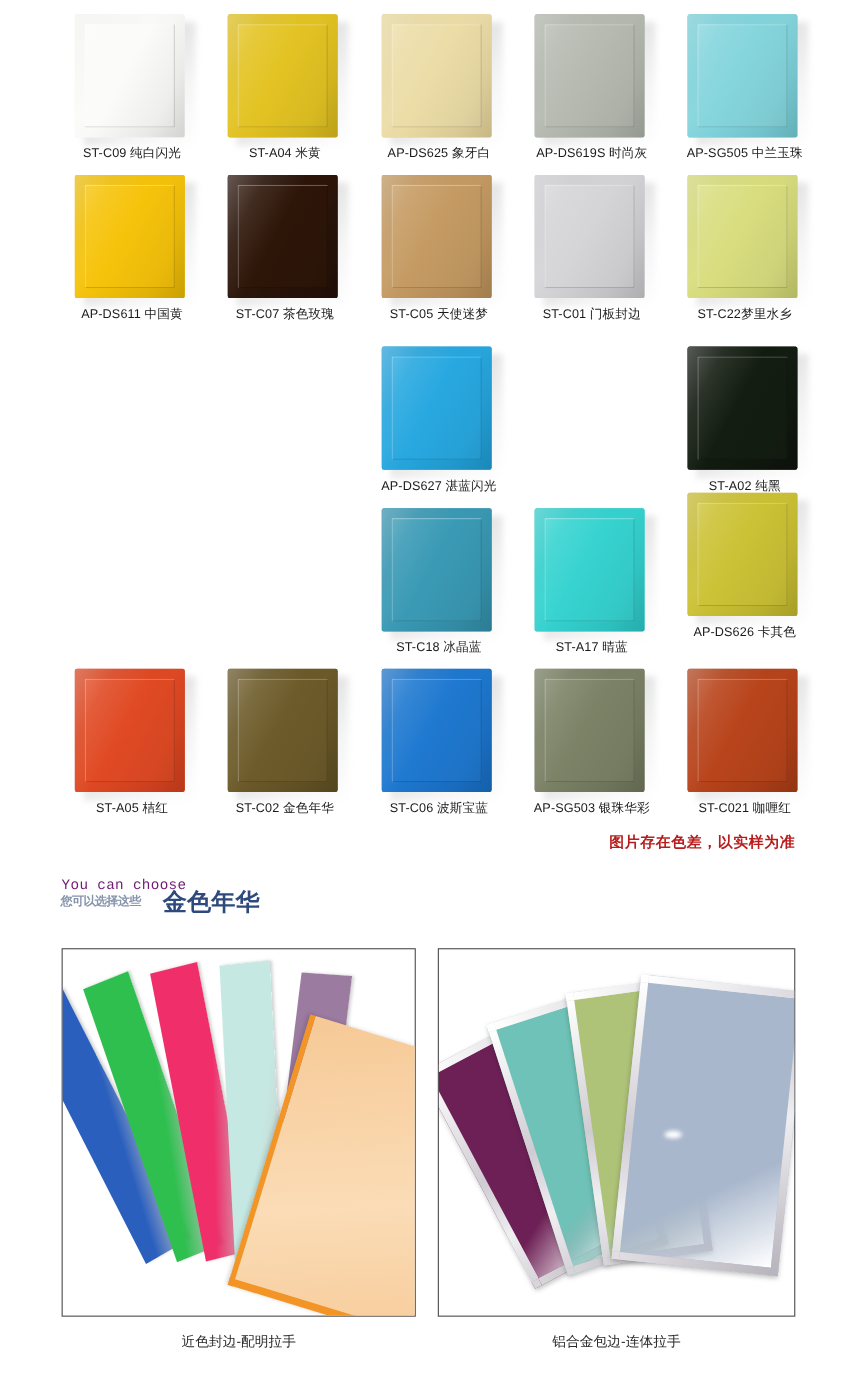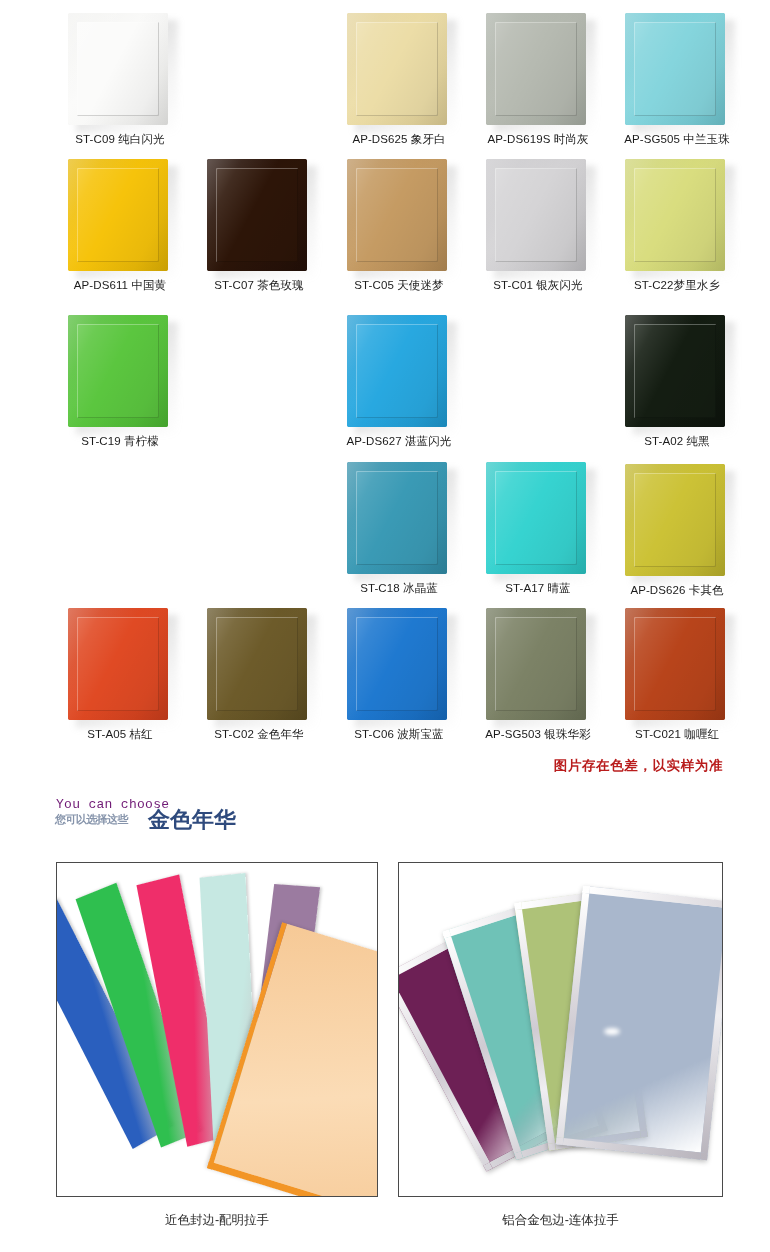--- a/index.html
+++ b/index.html
@@ -192,6 +192,17 @@
         </div>
       </div>
       <div class="swatch-label">ST-C09 纯白闪光</div>
+    </div>
+    <div class="swatch-cell" style="left: 189px; top: 13px;">
+      <div class="swatch-tile-wrap">
+        <div class="swatch-shadow"></div>
+        <div class="swatch-tile" style="background: rgb(216, 185, 28);">
+          <div class="bevel-outer" style="background: linear-gradient(135deg, rgb(216, 185, 28), rgb(227, 195, 35) 45%, rgb(216, 185, 28));"></div>
+          <div class="bevel-inner" style="background: rgb(227, 195, 35);"></div>
+          <div class="gloss"></div>
+        </div>
+      </div>
+      <div class="swatch-label">ST-A04 米黄</div>
     </div>
     <div class="swatch-cell" style="left: 329px; top: 13px;">
       <div class="swatch-tile-wrap">

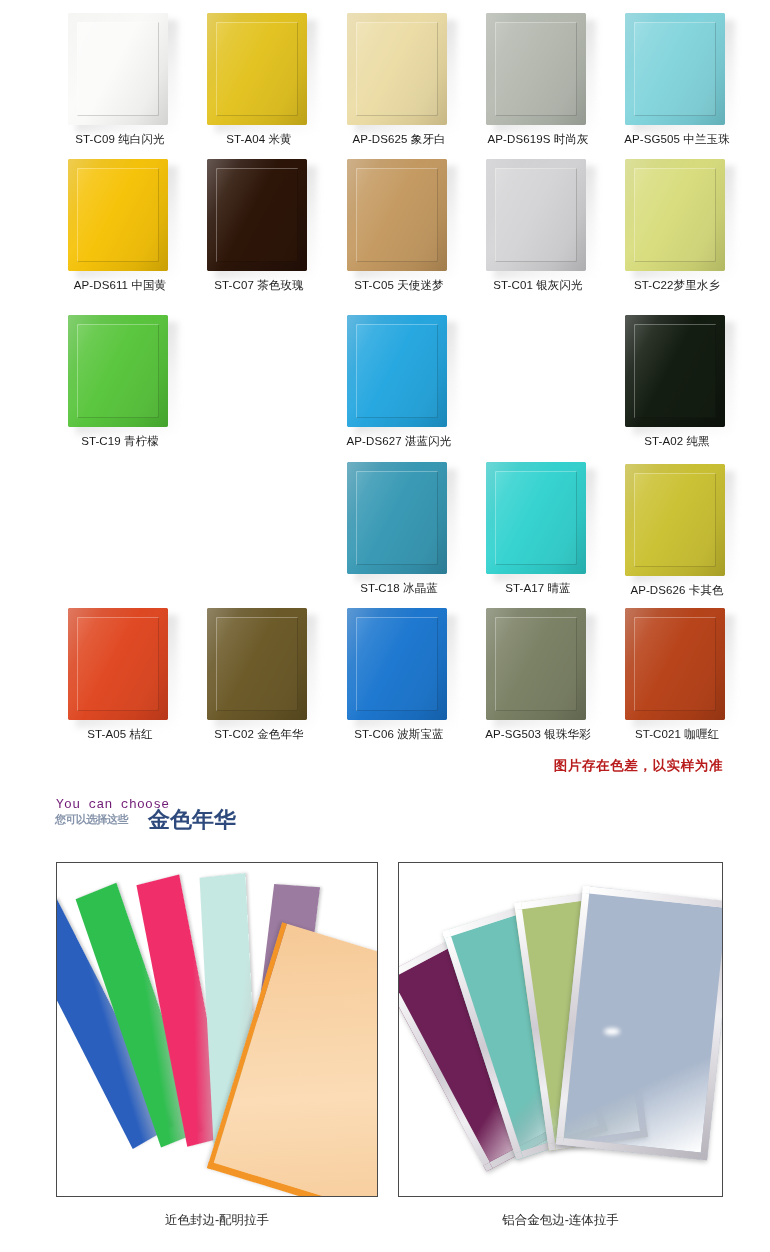--- a/index.html
+++ b/index.html
@@ -279,7 +279,7 @@
           <div class="gloss"></div>
         </div>
       </div>
-      <div class="swatch-label">ST-C01 银灰闪光</div>
+      <div class="swatch-label">ST-C01 门板封边</div>
     </div>
     <div class="swatch-cell" style="left: 607px; top: 159px;">
       <div class="swatch-tile-wrap">

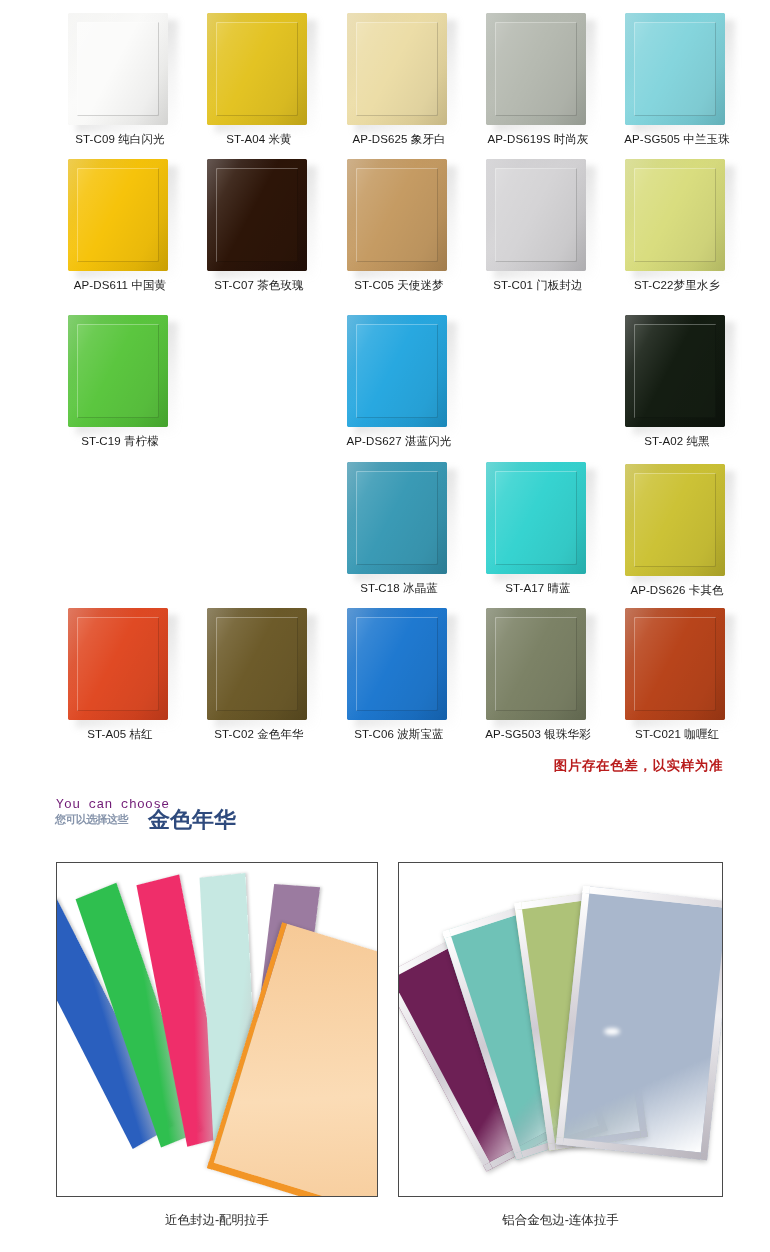--- a/index.html
+++ b/index.html
@@ -291,17 +291,6 @@
         </div>
       </div>
       <div class="swatch-label">ST-C22梦里水乡</div>
-    </div>
-    <div class="swatch-cell" style="left: 50px; top: 315px;">
-      <div class="swatch-tile-wrap">
-        <div class="swatch-shadow"></div>
-        <div class="swatch-tile" style="background: rgb(78, 186, 52);">
-          <div class="bevel-outer" style="background: linear-gradient(135deg, rgb(78, 186, 52), rgb(91, 198, 63) 45%, rgb(78, 186, 52));"></div>
-          <div class="bevel-inner" style="background: rgb(91, 198, 63);"></div>
-          <div class="gloss"></div>
-        </div>
-      </div>
-      <div class="swatch-label">ST-C19 青柠檬</div>
     </div>
     <div class="swatch-cell" style="left: 329px; top: 315px;">
       <div class="swatch-tile-wrap">

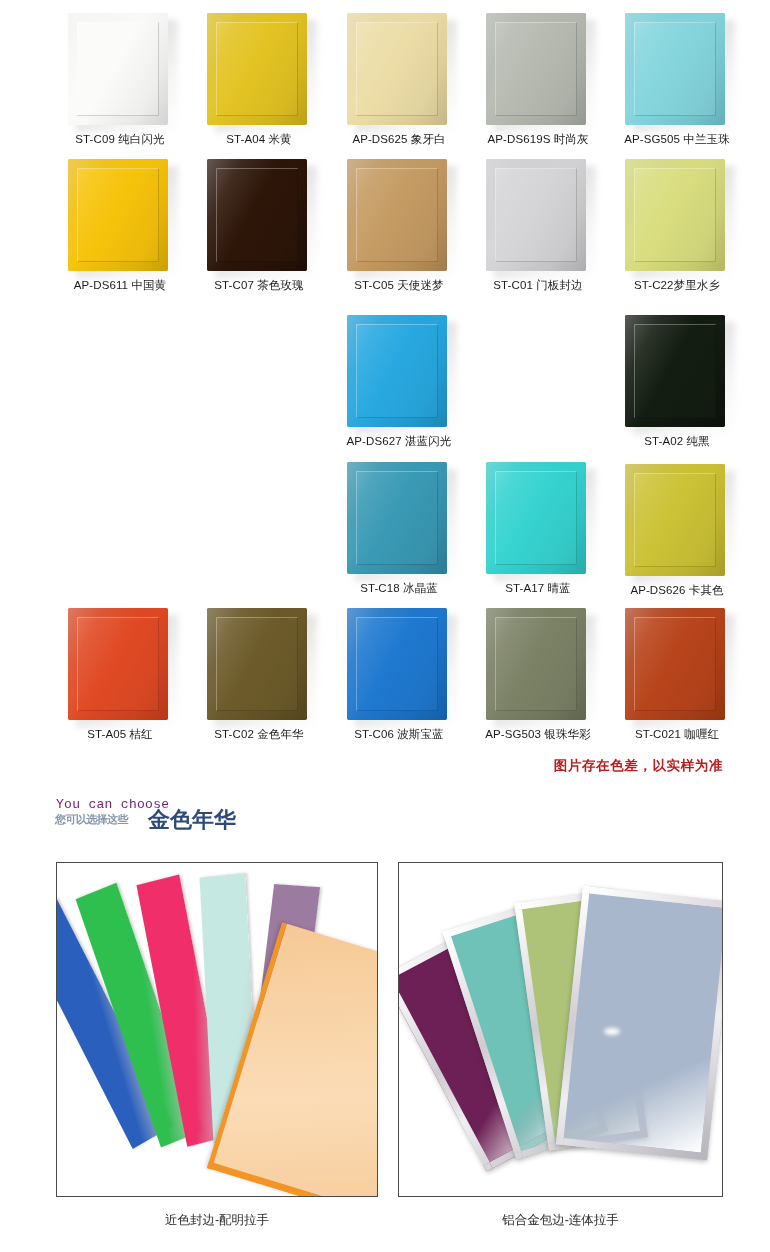--- a/index.html
+++ b/index.html
@@ -336,7 +336,7 @@
       </div>
       <div class="swatch-label">ST-A17 晴蓝</div>
     </div>
-    <div class="swatch-cell" style="left: 607px; top: 464px;">
+    <div class="swatch-cell" style="left: 607px; top: 448px;">
       <div class="swatch-tile-wrap">
         <div class="swatch-shadow"></div>
         <div class="swatch-tile" style="background: rgb(191, 181, 45);">

